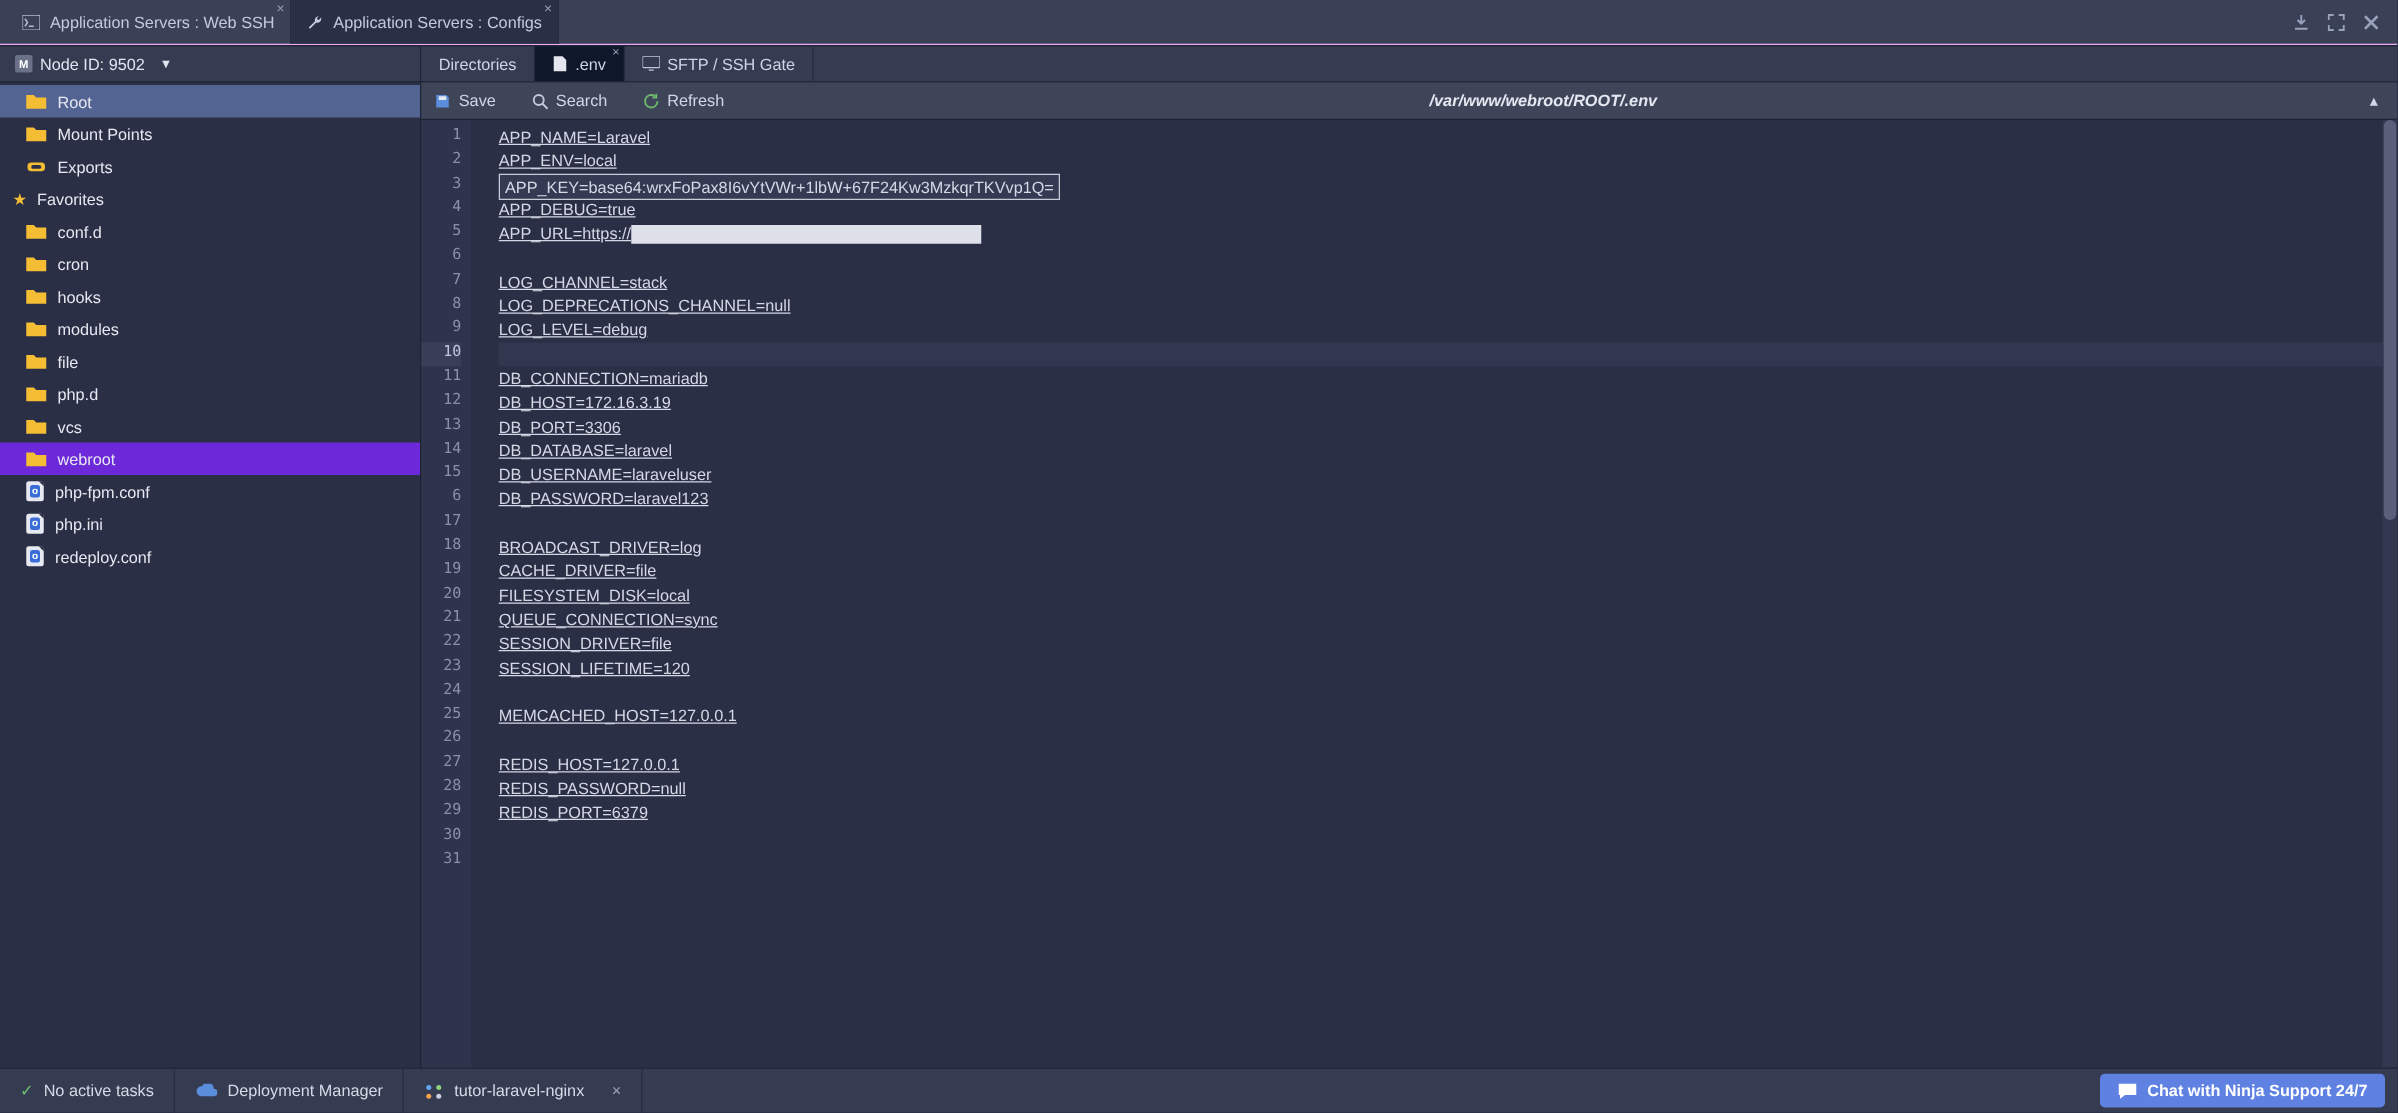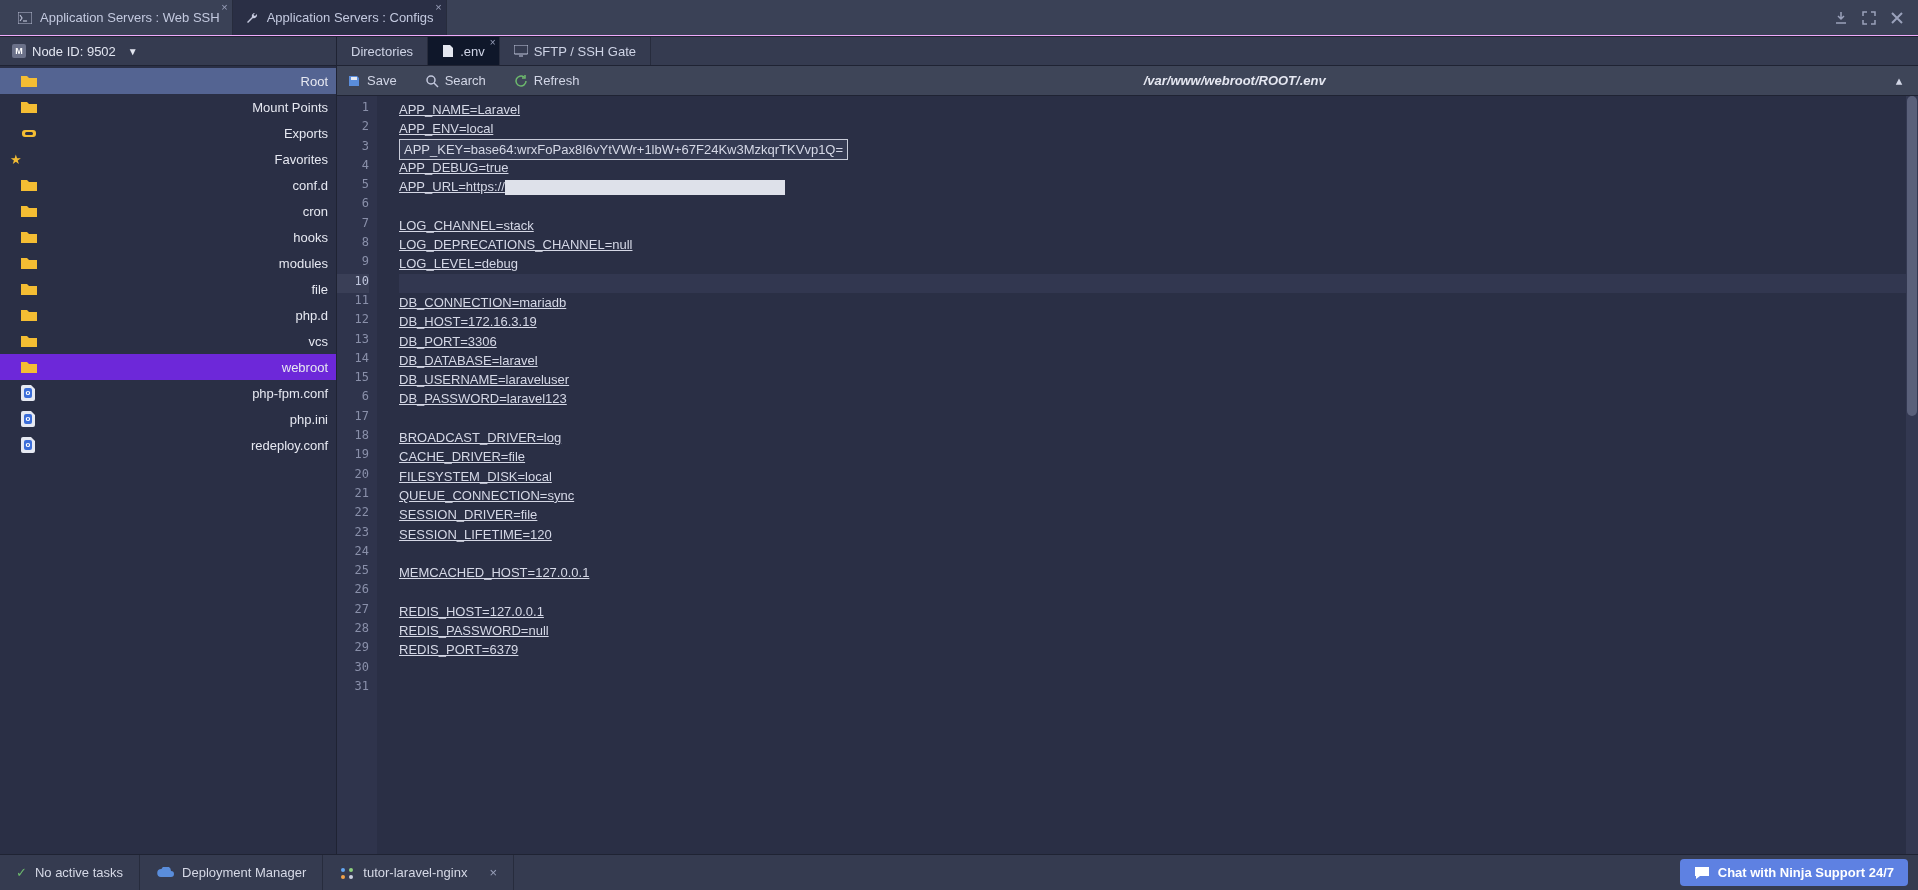--- a/index.html
+++ b/index.html
@@ -22,7 +22,7 @@
 .sidebar-header .dd-ico { width:14px; height:14px; display:inline-flex; align-items:center; justify-content:center; background:#6b7189; border-radius:2px; color:#fff; font-size:9px; font-weight:700; }
 .sidebar-header .caret-down { margin-left: 6px; font-size: 10px; }
 .tree { flex: 1; overflow-y: auto; padding: 2px 0; }
-.tree-item { display: flex; align-items: center; height: 26px; padding: 0 8px 0 20px; gap: 8px; color: #e6e8f1; cursor: pointer; justify-content: space-between; }
+.tree-item { display: flex; align-items: center; height: 26px; padding: 0 8px 0 20px; gap: 8px; color: #e6e8f1; cursor: pointer; }
 .tree-item.selected-primary { background: #546492; }
 .tree-item.selected-secondary { background: #6d28d9; }
 .tree-item.favorites { padding-left: 10px; }

